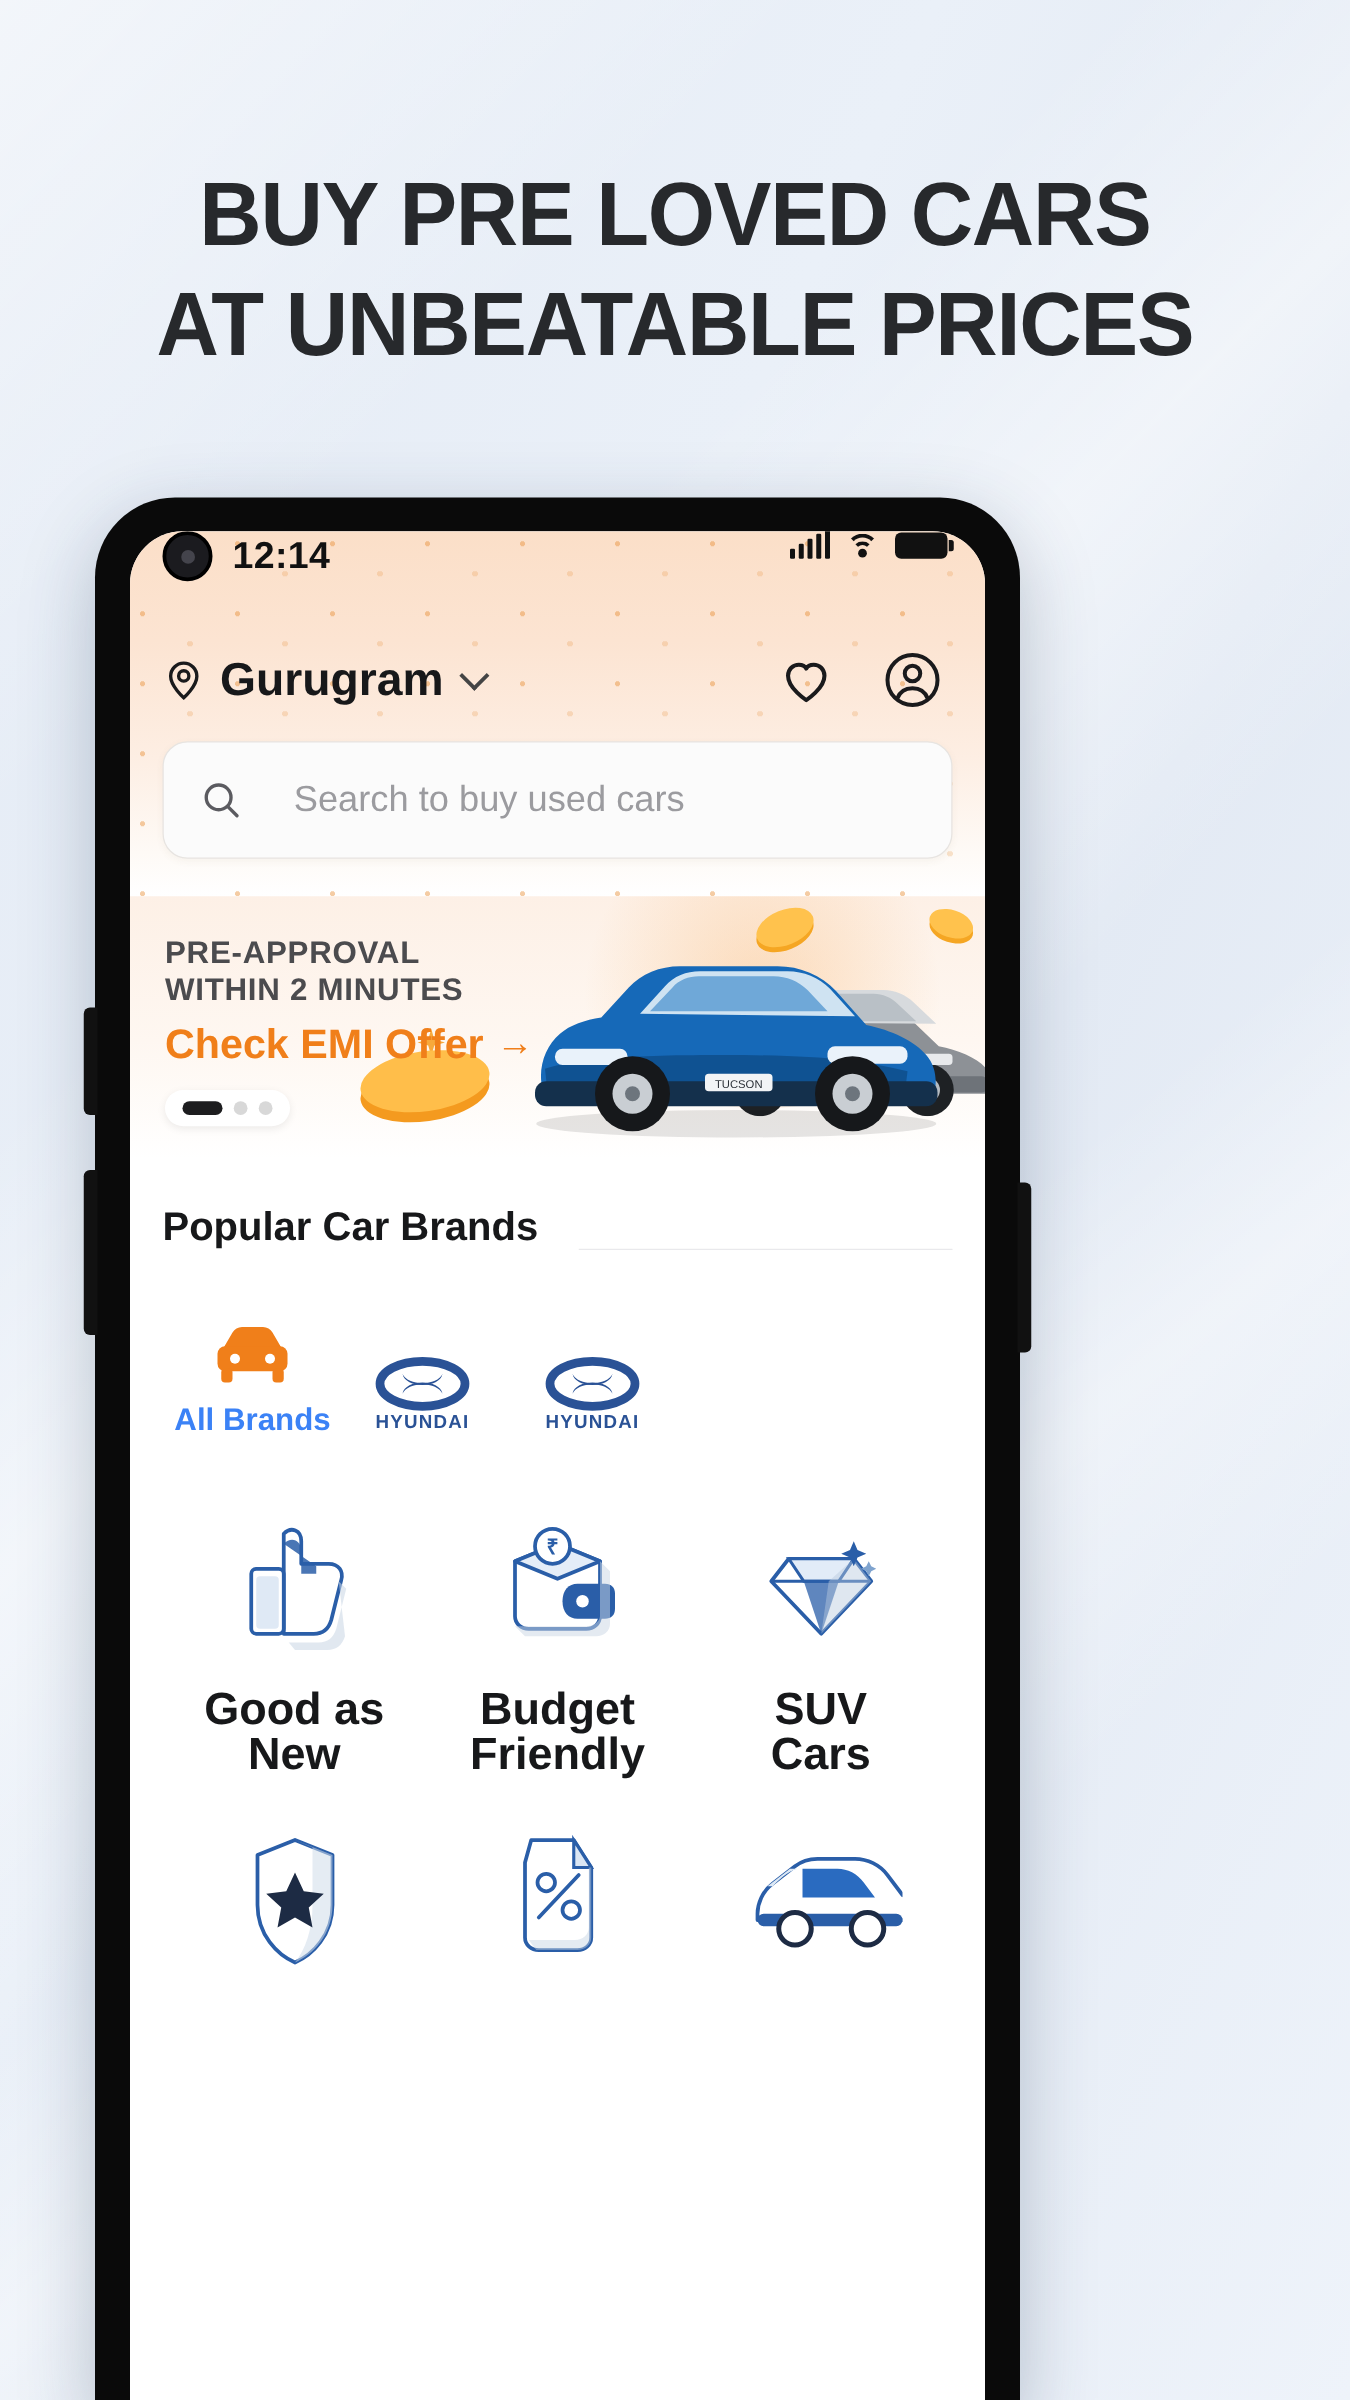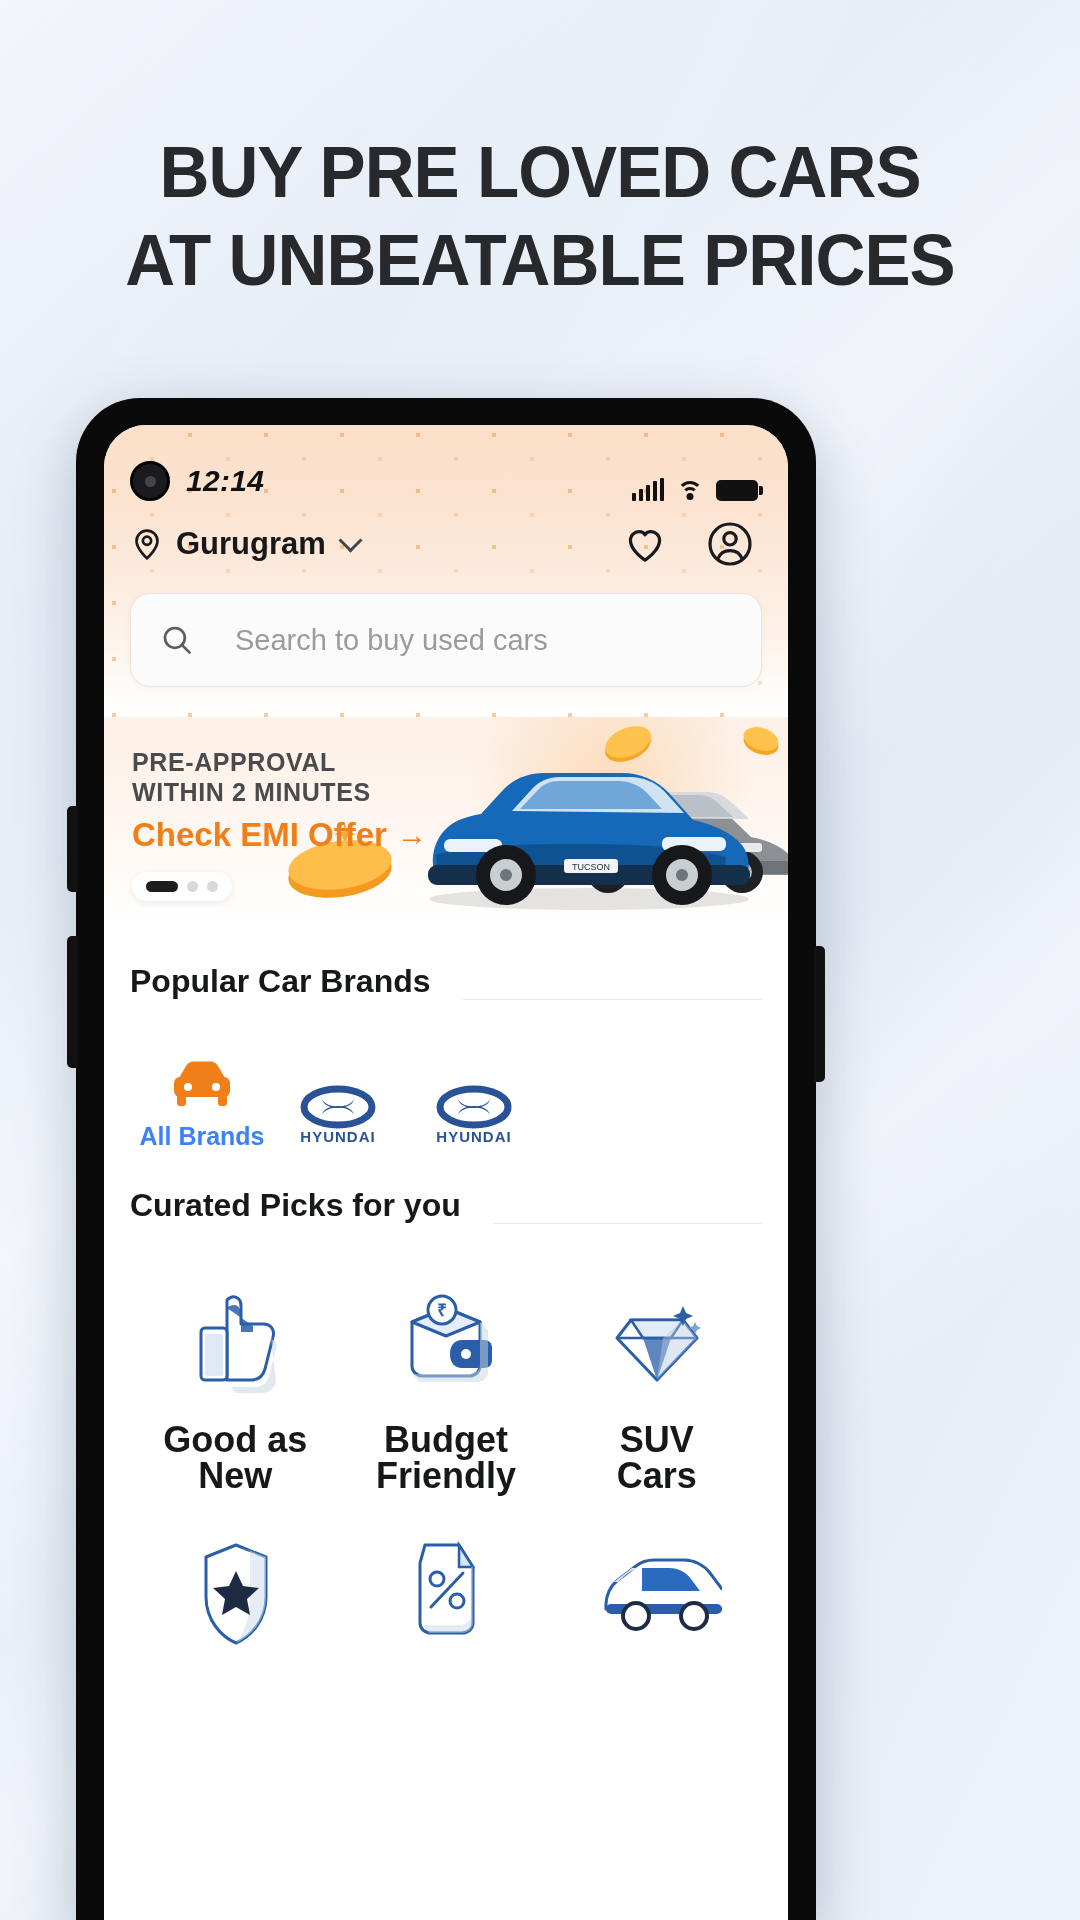--- a/index.html
+++ b/index.html
@@ -81,9 +81,8 @@
 
   .statusbar {
     position:relative; height:76px;
-    display:flex; align-items:flex-end; justify-content:space-between;
+    display:flex; align-items:flex-start; justify-content:space-between;
     padding:0 30px 0 26px;
-    font-style:italic;
   }
   .sb-left { display:flex; align-items:center; gap:16px; }
   .punch {

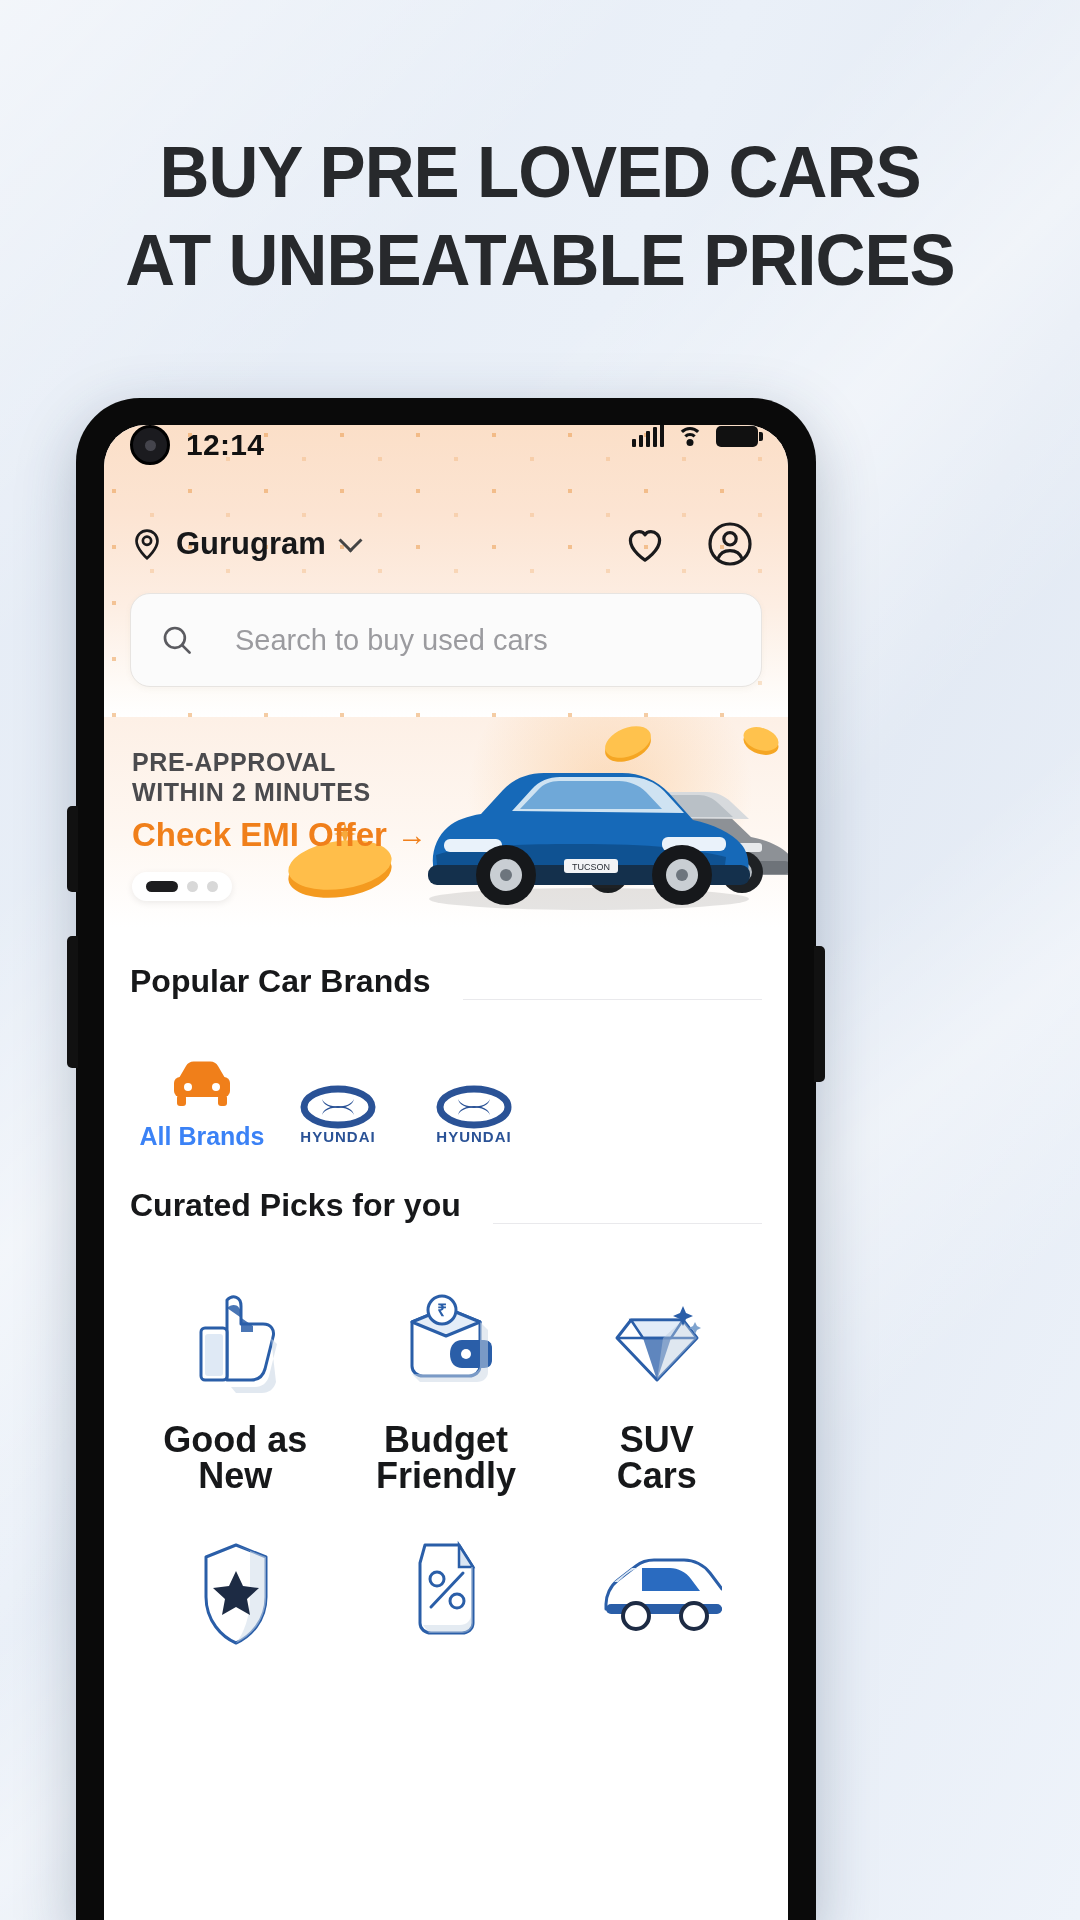--- a/index.html
+++ b/index.html
@@ -132,7 +132,7 @@
   }
   .loc { display:flex; align-items:center; gap:12px; }
   .pin { width:34px; height:34px; }
-  .loc-name { font-size:31px; font-weight:bold; color:#17181a; }
+  .loc-name { font-size:37px; font-weight:bold; color:#17181a; }
   .chev {
     width:17px;height:17px;border-right:3px solid #444;border-bottom:3px solid #444;
     transform:rotate(45deg); margin-left:4px; margin-top:-7px;

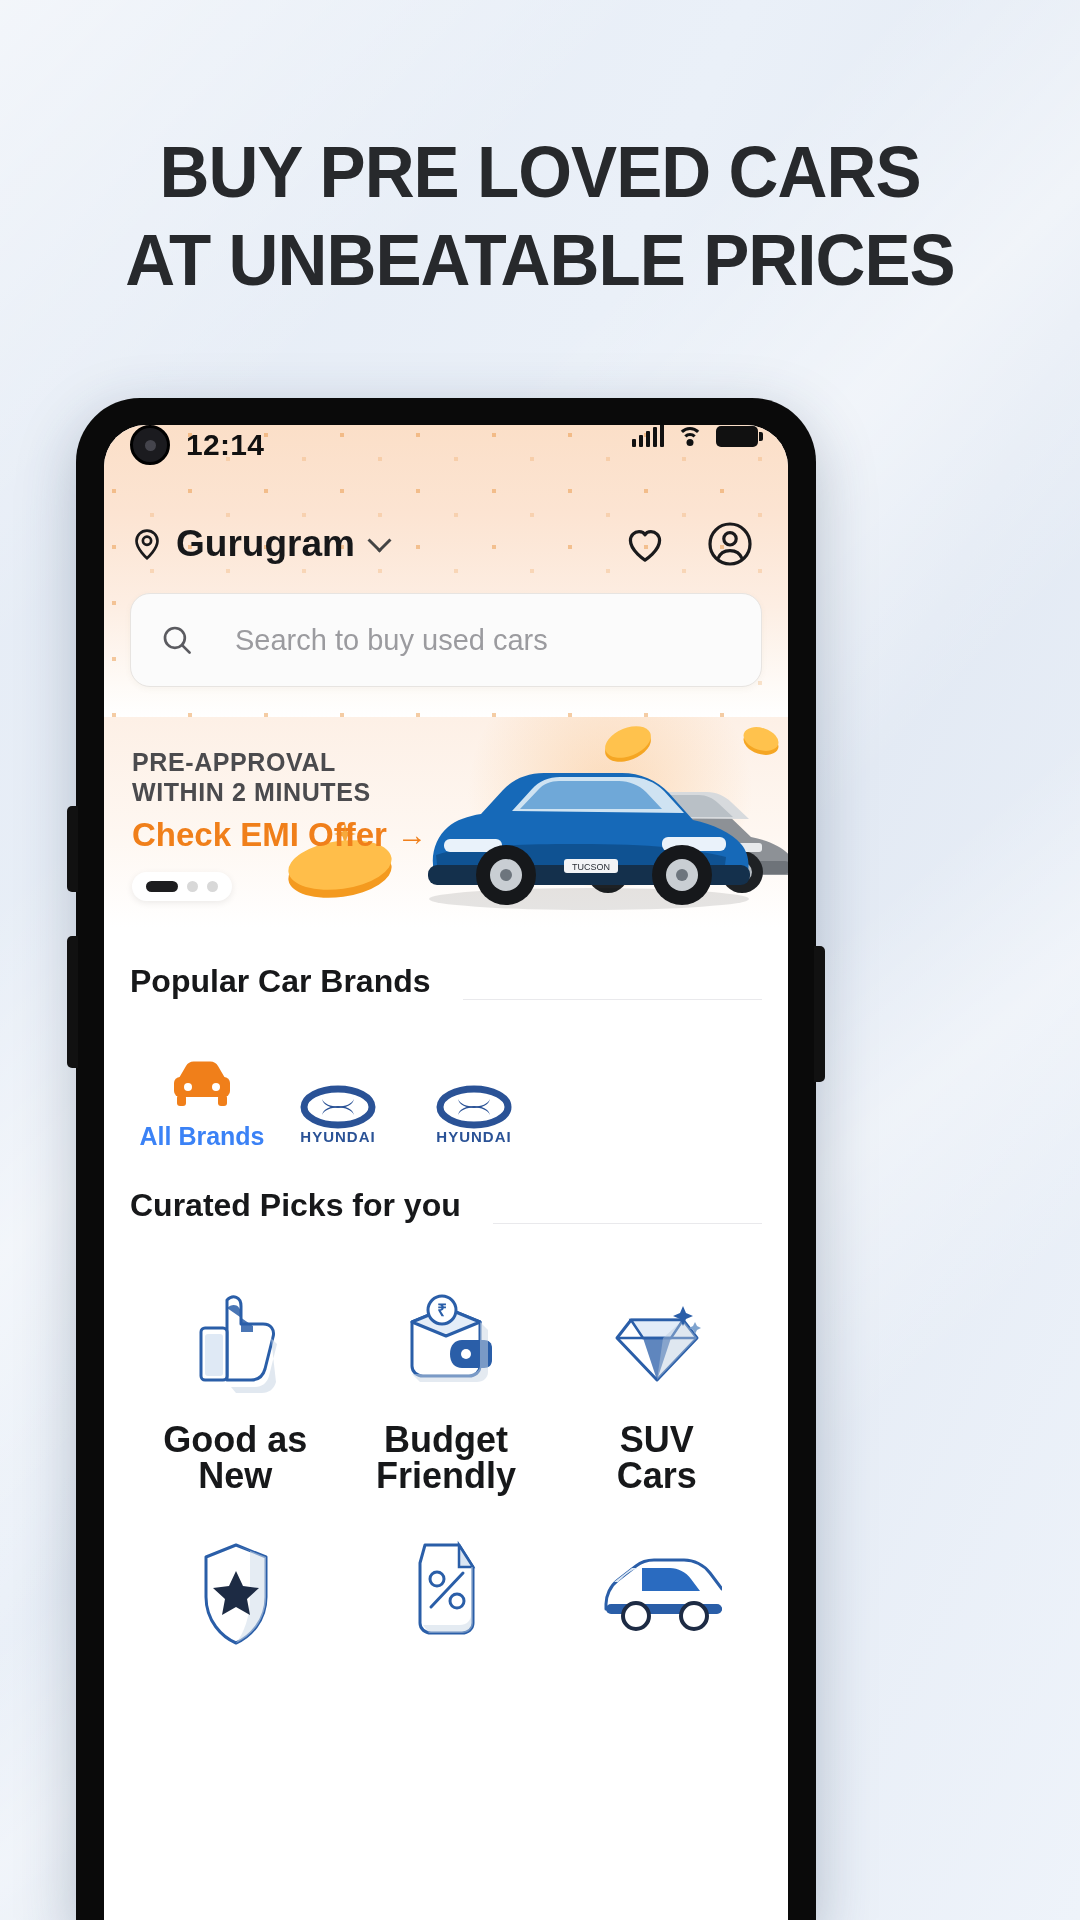--- a/index.html
+++ b/index.html
@@ -398,10 +398,6 @@
     </div>
 
     <div class="section">
-      <div class="sec-head">
-        <span class="sec-title">Curated Picks for you</span>
-        <span class="sec-line"></span>
-      </div>
 
       <div class="picks">
 

